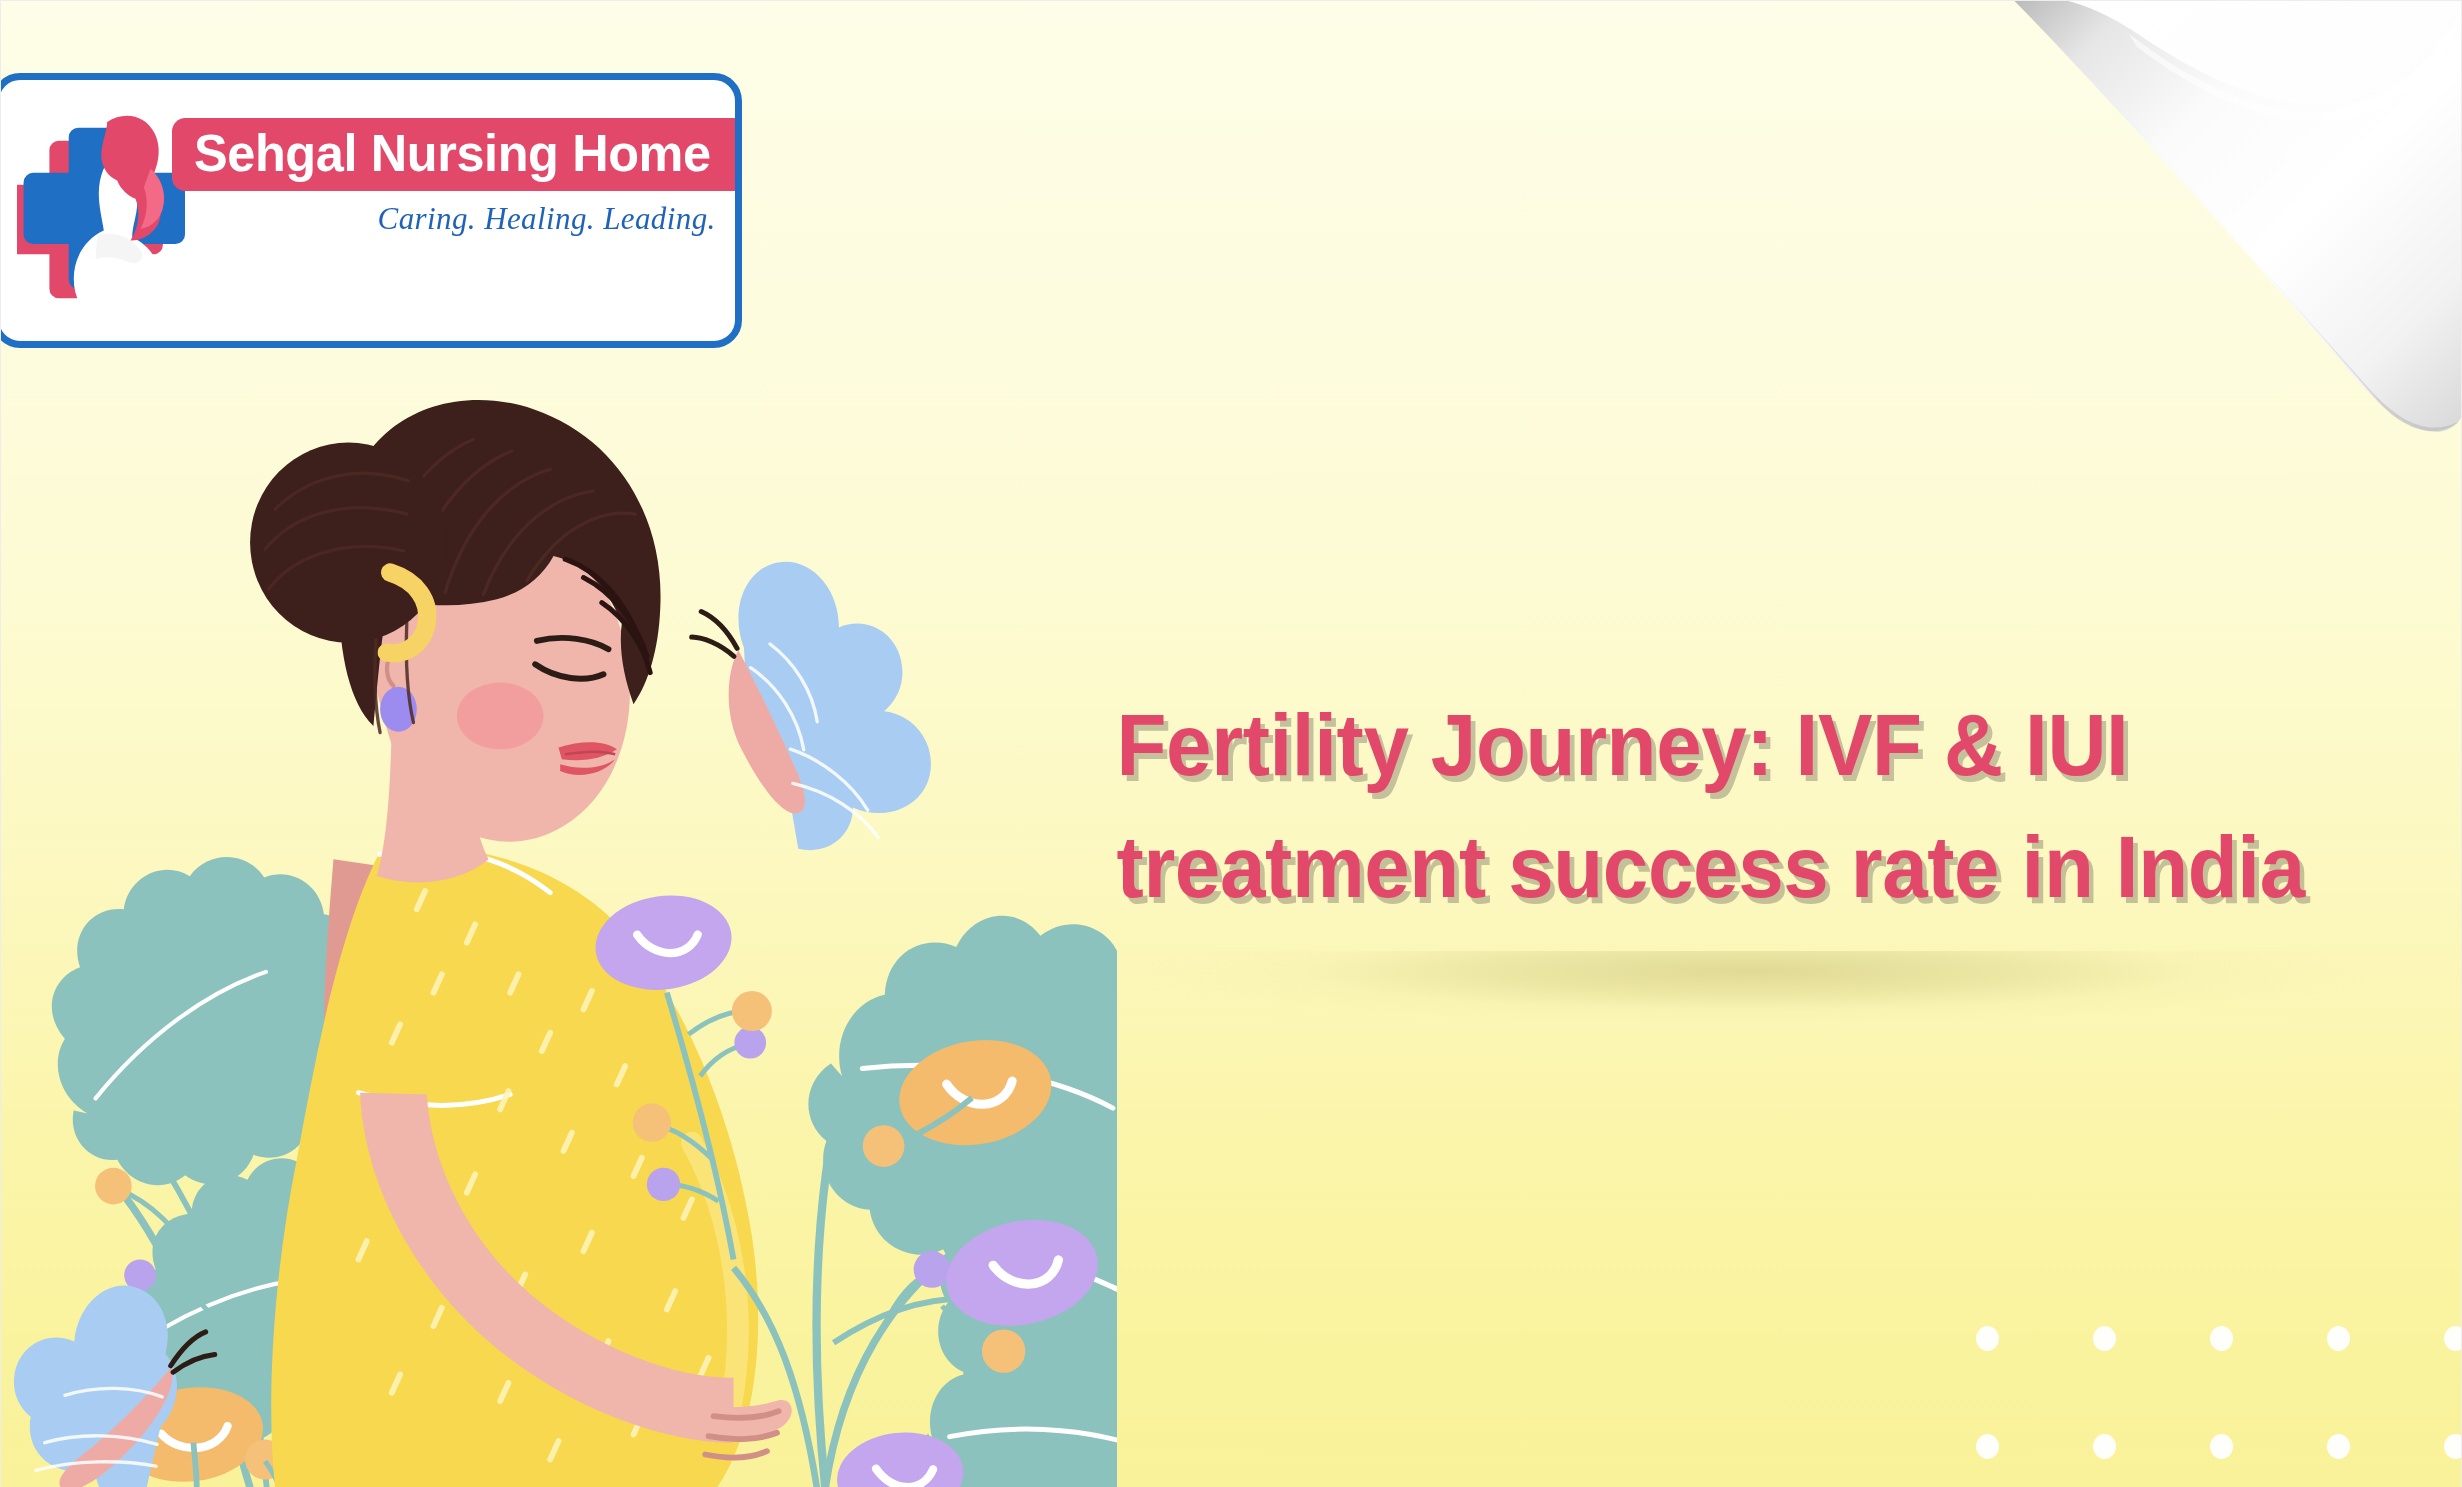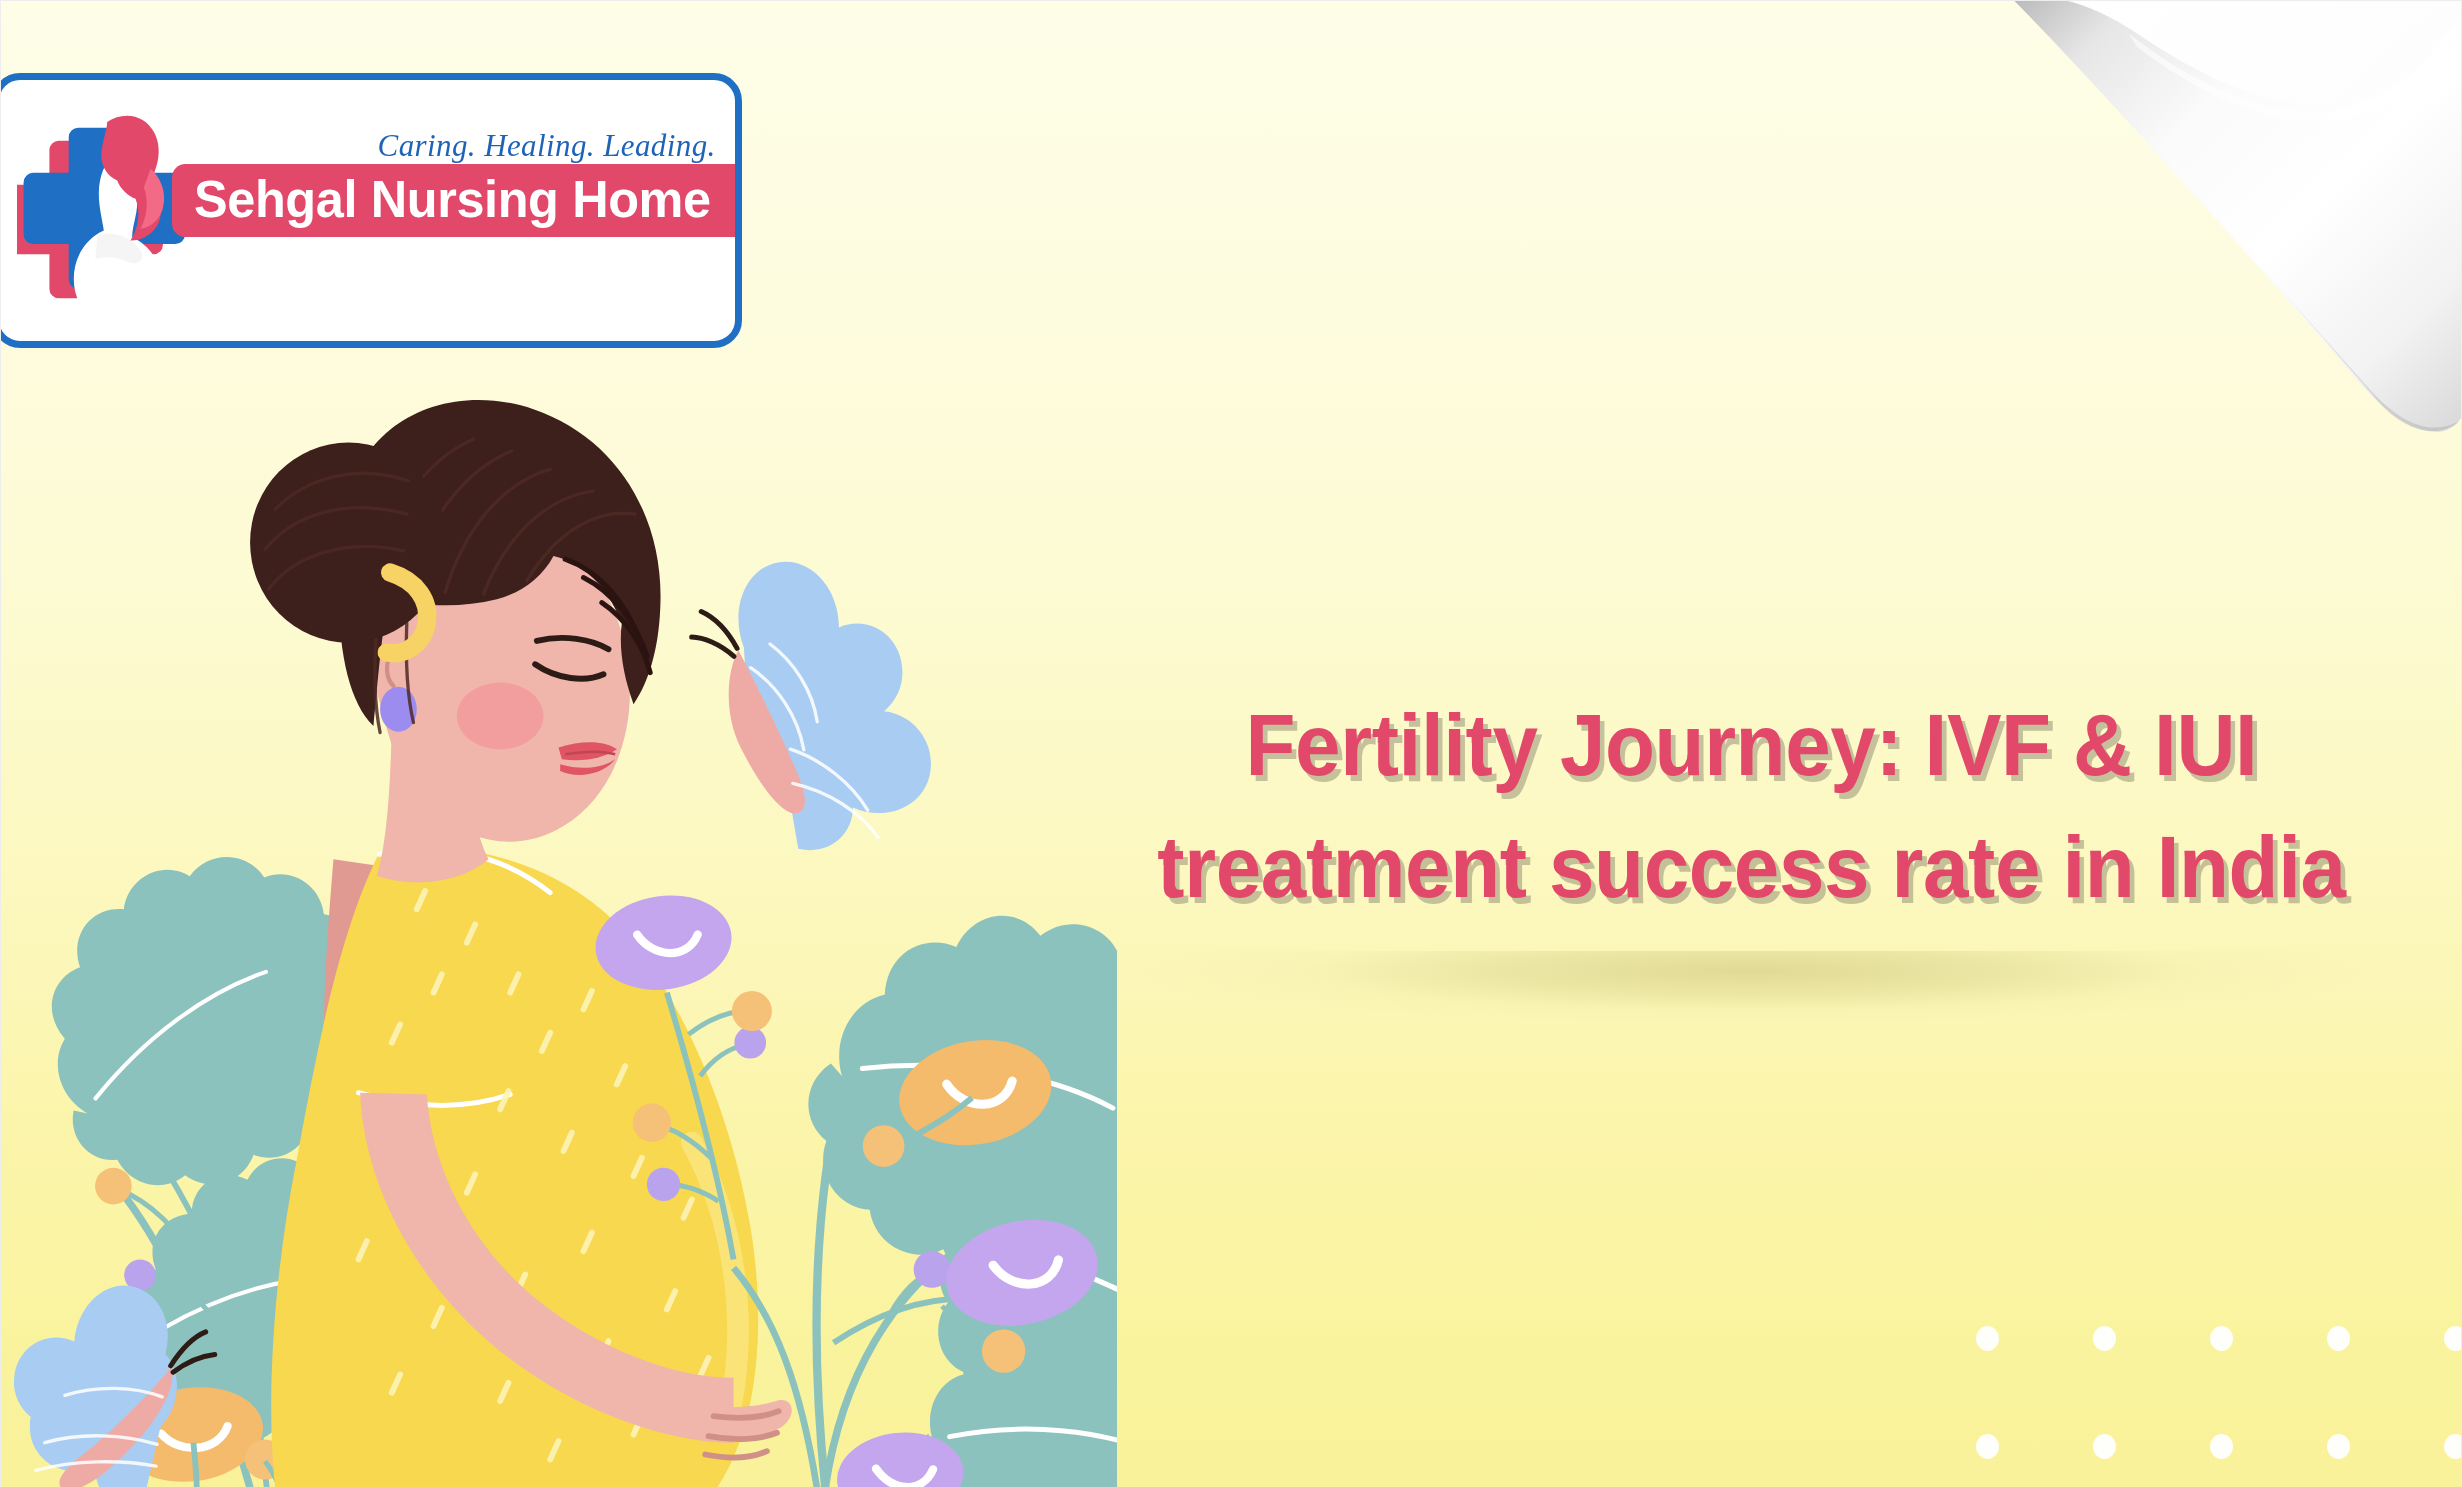--- a/index.html
+++ b/index.html
@@ -543,10 +543,10 @@
       </div>
 
       <div id="logo-textwrap">
-        <div id="logo-tagline">Caring. Healing. Leading.</div>
         <div id="logo-namebar">
           <div id="logo-name">Sehgal Nursing Home</div>
         </div>
+        <div id="logo-tagline">Caring. Healing. Leading.</div>
       </div>
 
     </div>

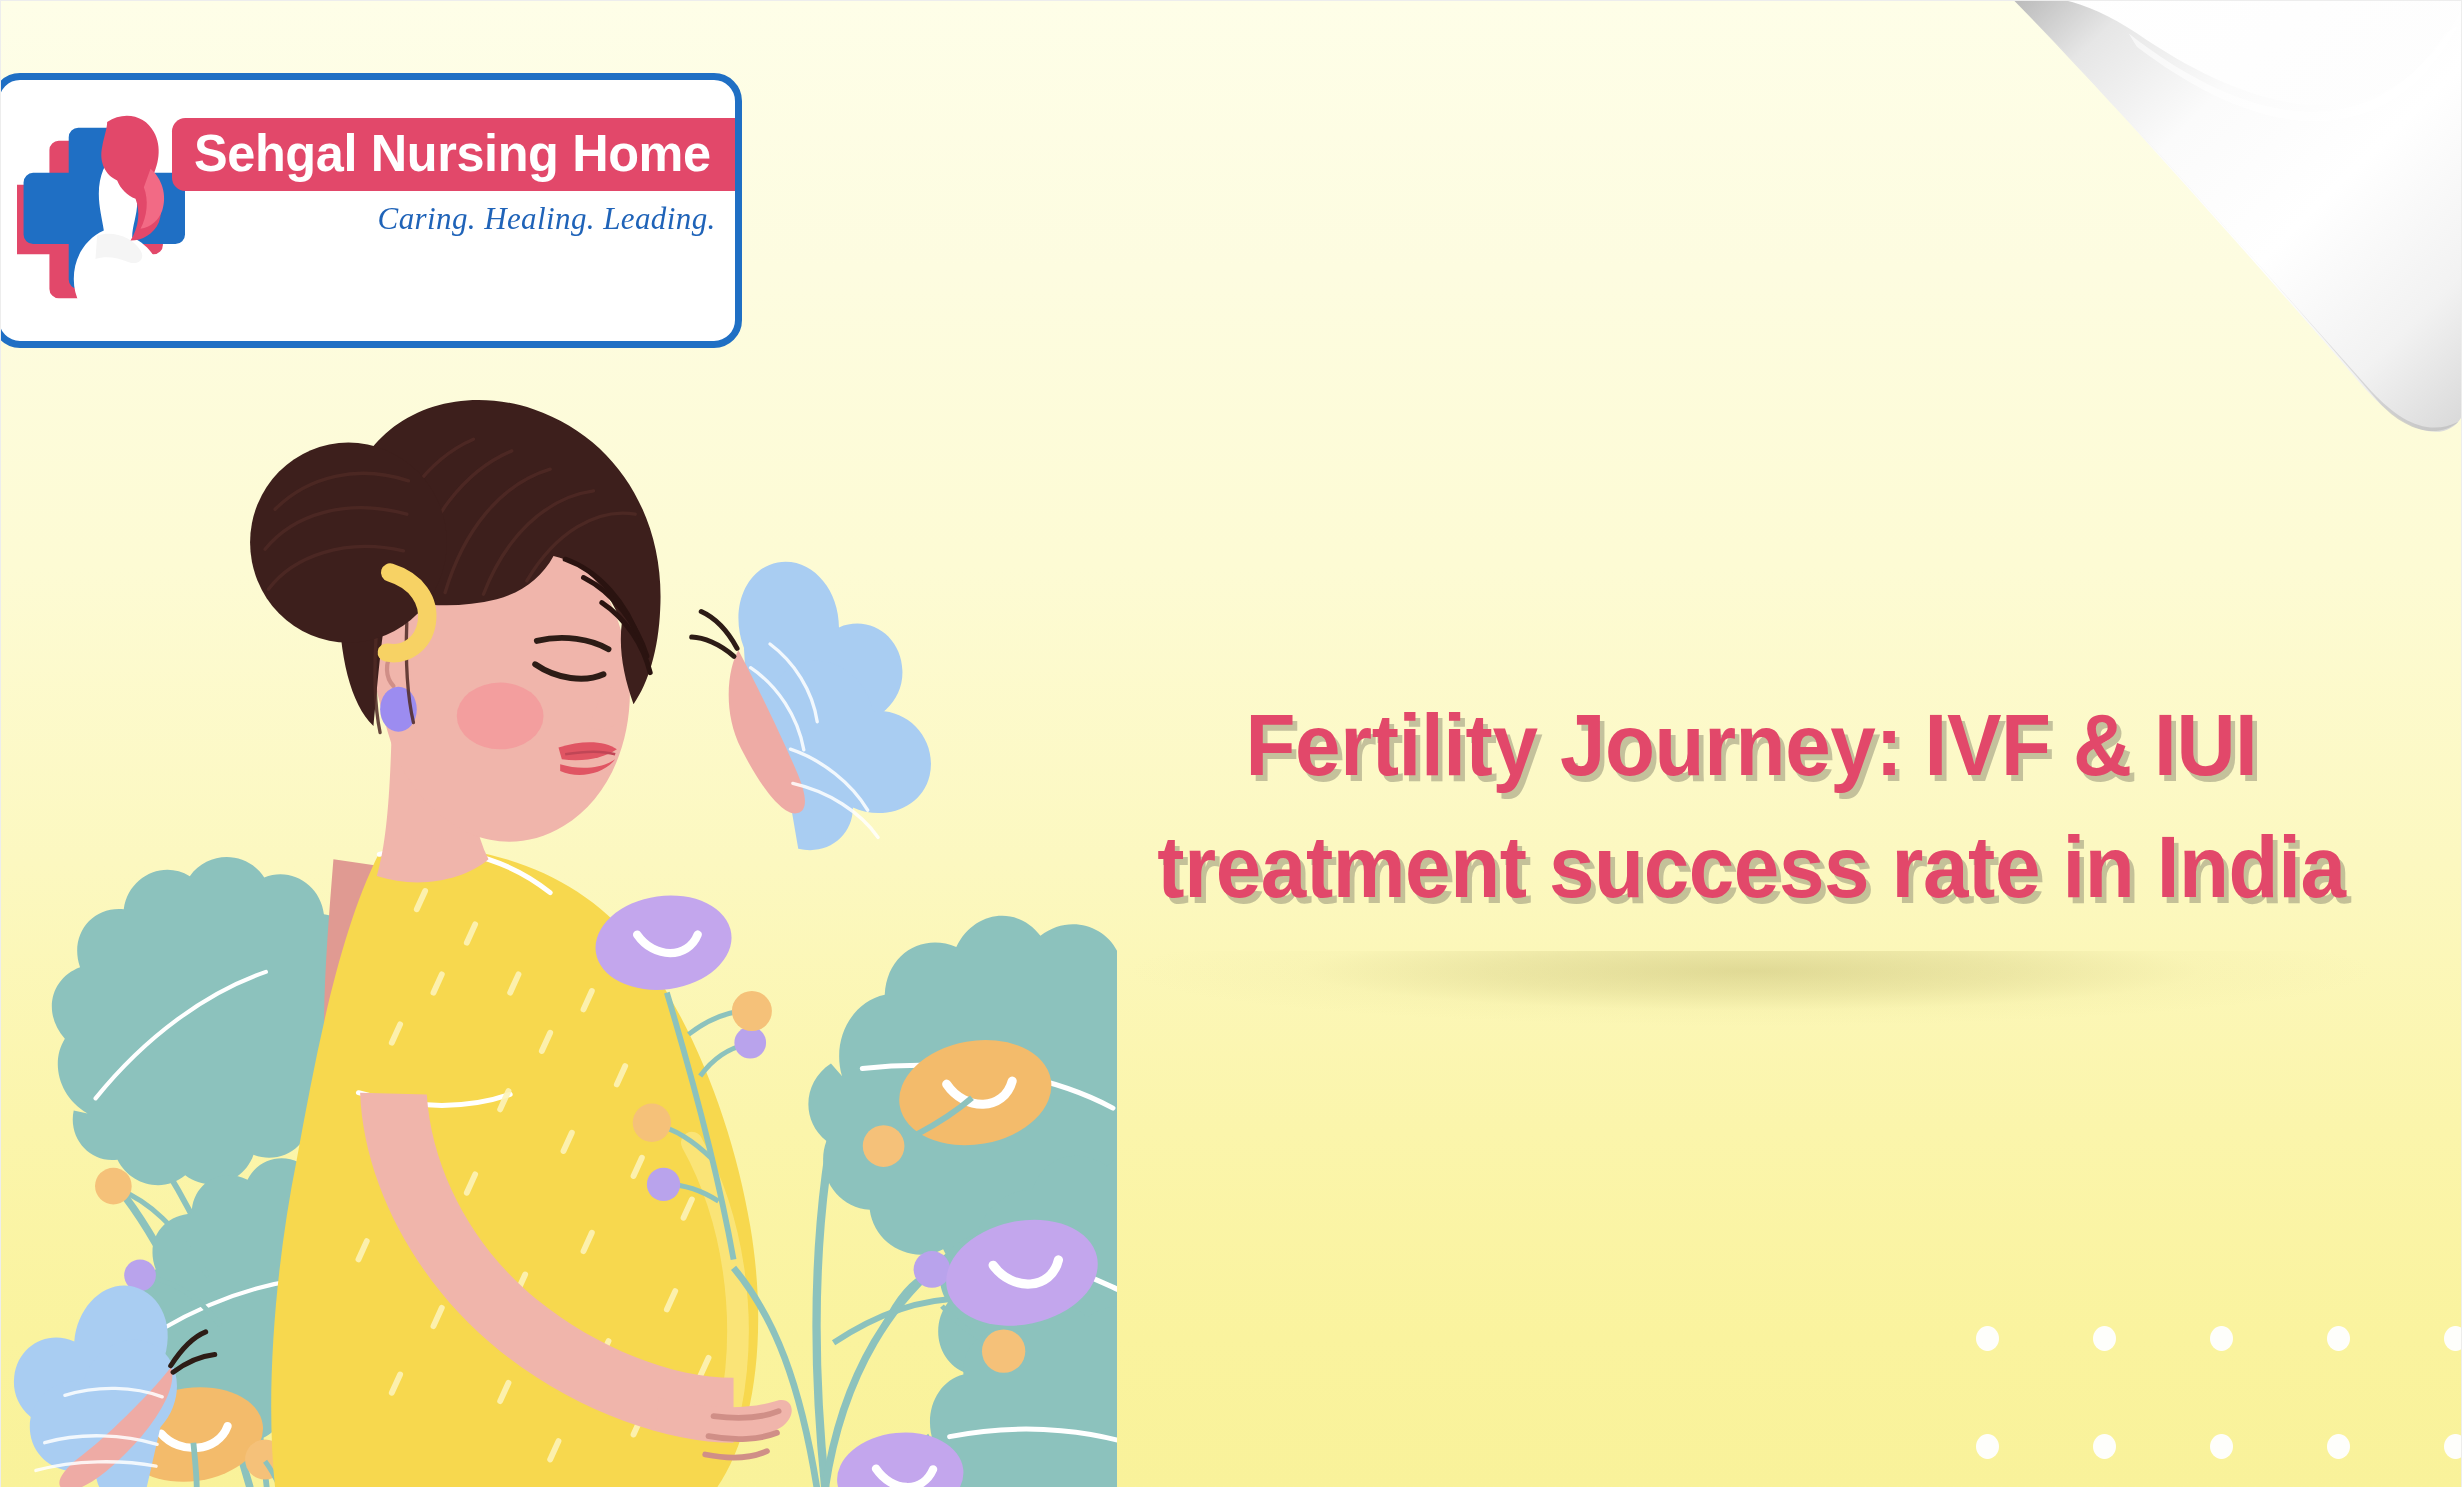--- a/index.html
+++ b/index.html
@@ -116,7 +116,7 @@
     position:absolute;
     left:1076px; top:684px;
     width:1351px;
-    text-align:center;
+    text-align:left;
     z-index:30;
   }
   .title-line{

